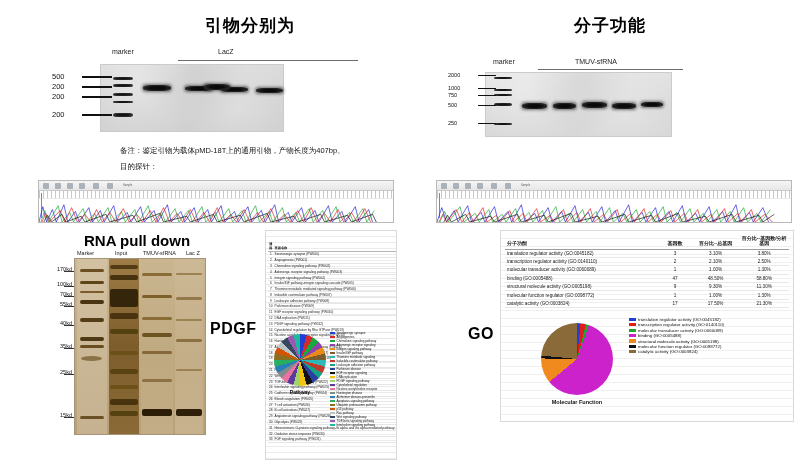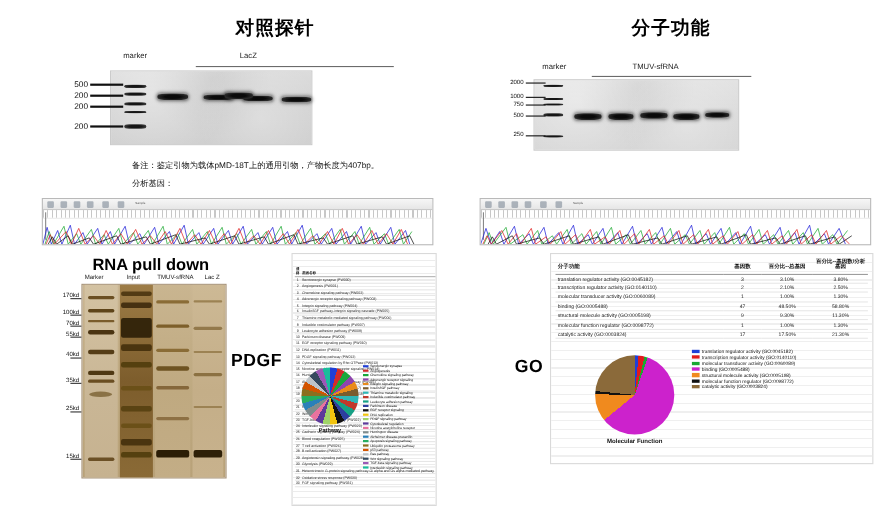--- a/index.html
+++ b/index.html
@@ -149,7 +149,7 @@
 </head>
 <body>
 
-<div class="abs panel-title" style="left:150px;top:14px;width:200px;">对照探针</div>
+<div class="abs panel-title" style="left:150px;top:14px;width:200px;">引物分别为</div>
 
 <div class="gel-wrap" style="left:100px;top:48px;width:280px;height:85px;">
   <div class="gel-lane-head" style="left:12px;top:0px;">marker</div>

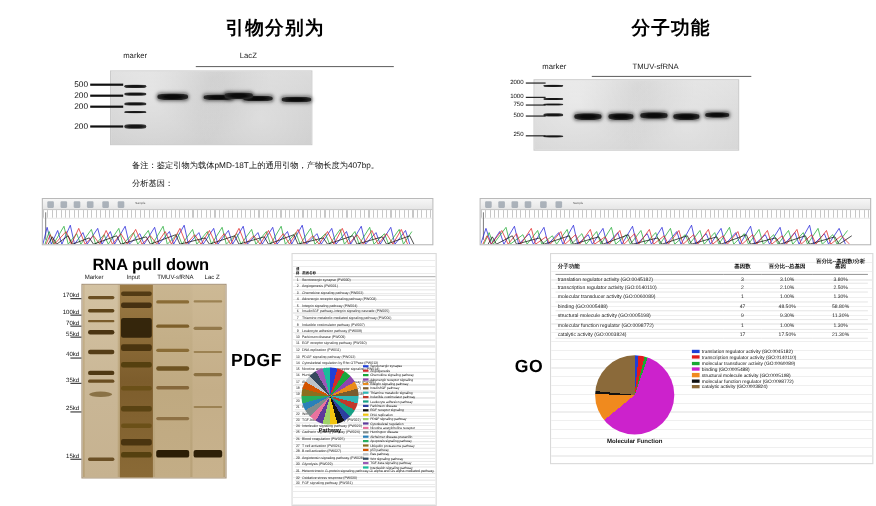--- a/index.html
+++ b/index.html
@@ -45,7 +45,7 @@
     background:radial-gradient(ellipse at center,#151515 40%,#3d3d3d 75%,rgba(80,80,80,0) 100%);
   }
   .ladder-label{
-    position:absolute;font-size:7.5px;color:#111;text-align:right;white-space:nowrap;
+    position:absolute;font-size:7.5px;color:#111;text-align:left;white-space:nowrap;
   }
   .ladder-tick{position:absolute;height:1.5px;background:#111;}
 

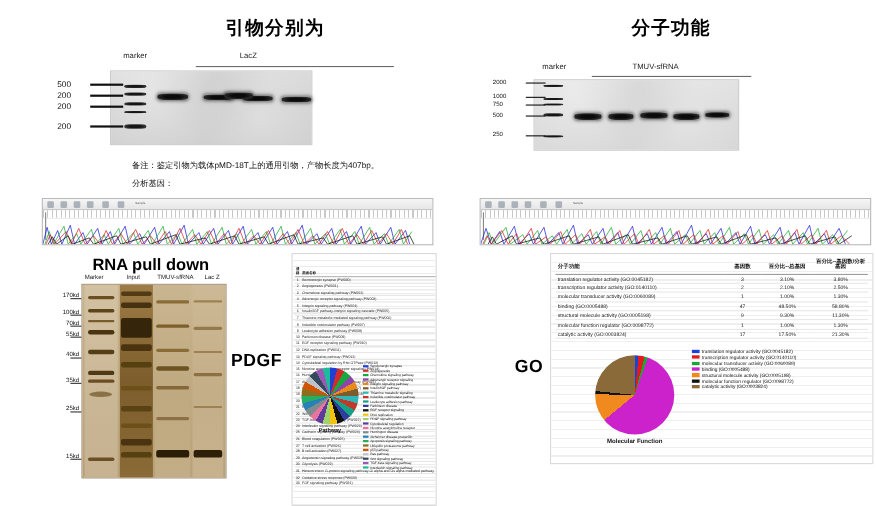--- a/index.html
+++ b/index.html
@@ -187,7 +187,7 @@
 <div class="abs band" style="left:204px;top:84px;width:26px;height:6px;"></div>
 
 <div class="caption" style="left:120px;top:146px;">备注：鉴定引物为载体pMD-18T上的通用引物，产物长度为407bp。</div>
-<div class="caption" style="left:120px;top:162px;">分析基因：</div>
+<div class="caption" style="left:120px;top:162px;">目的探针：</div>
 
 <div class="abs panel-title" style="left:510px;top:14px;width:200px;">分子功能</div>
 

